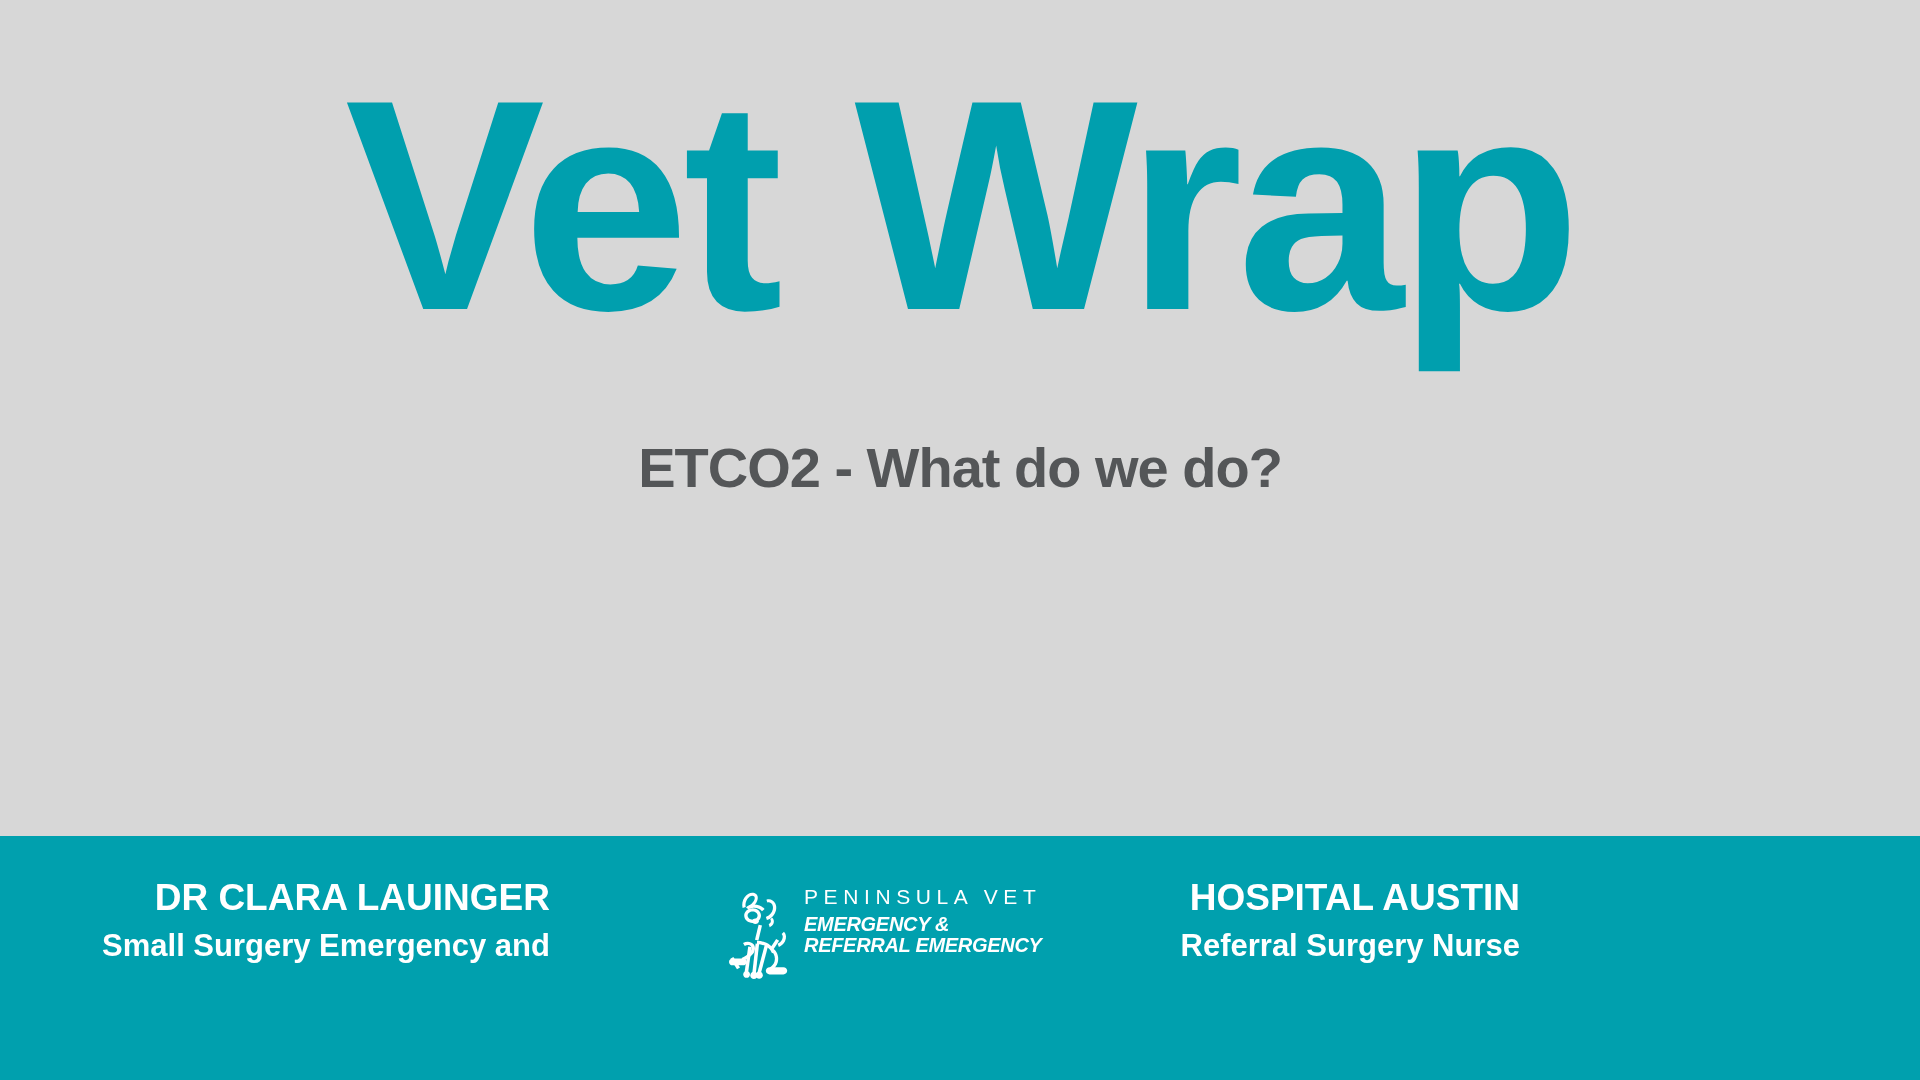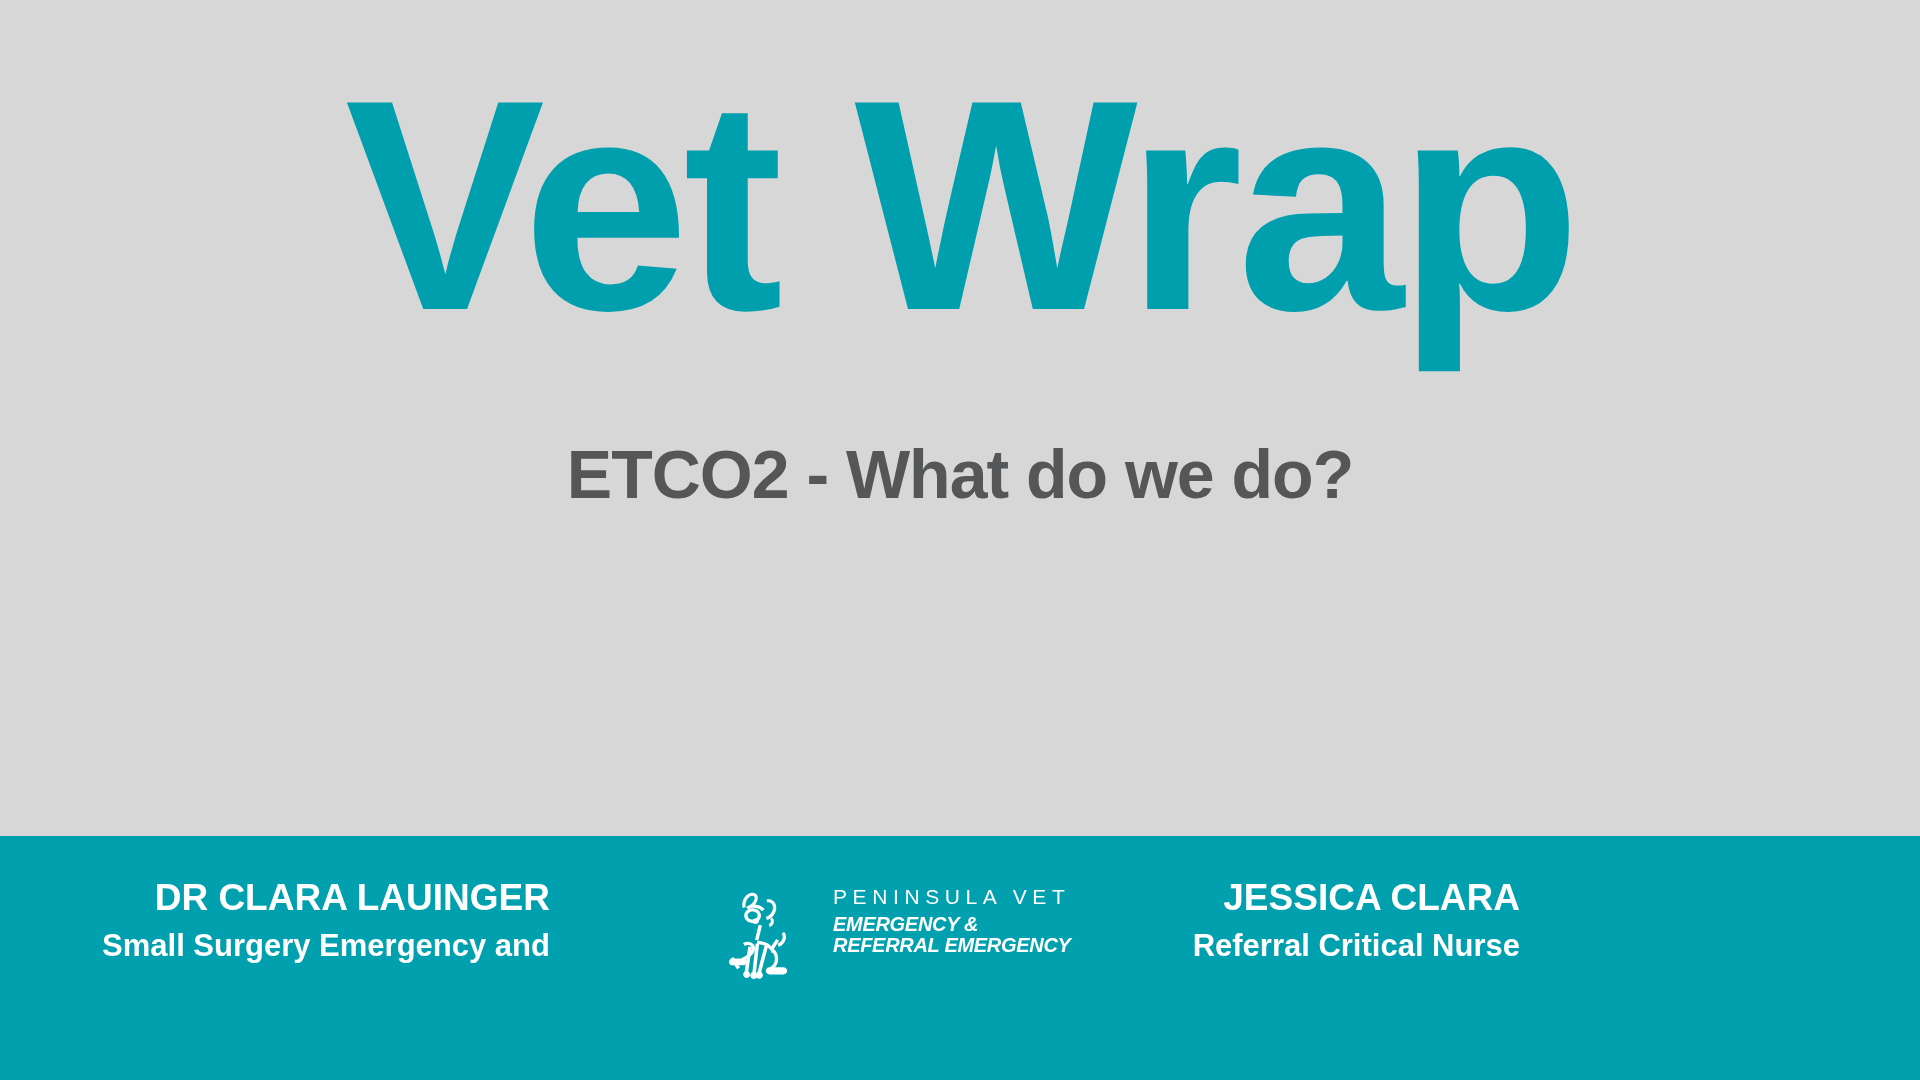--- a/index.html
+++ b/index.html
@@ -57,7 +57,7 @@
     color: #545658;
     font-family: "Liberation Sans", "DejaVu Sans", sans-serif;
     font-weight: bold;
-    font-size: 68px;
+    font-size: 56px;
     line-height: 1.0;
     letter-spacing: -1px;
     white-space: nowrap;

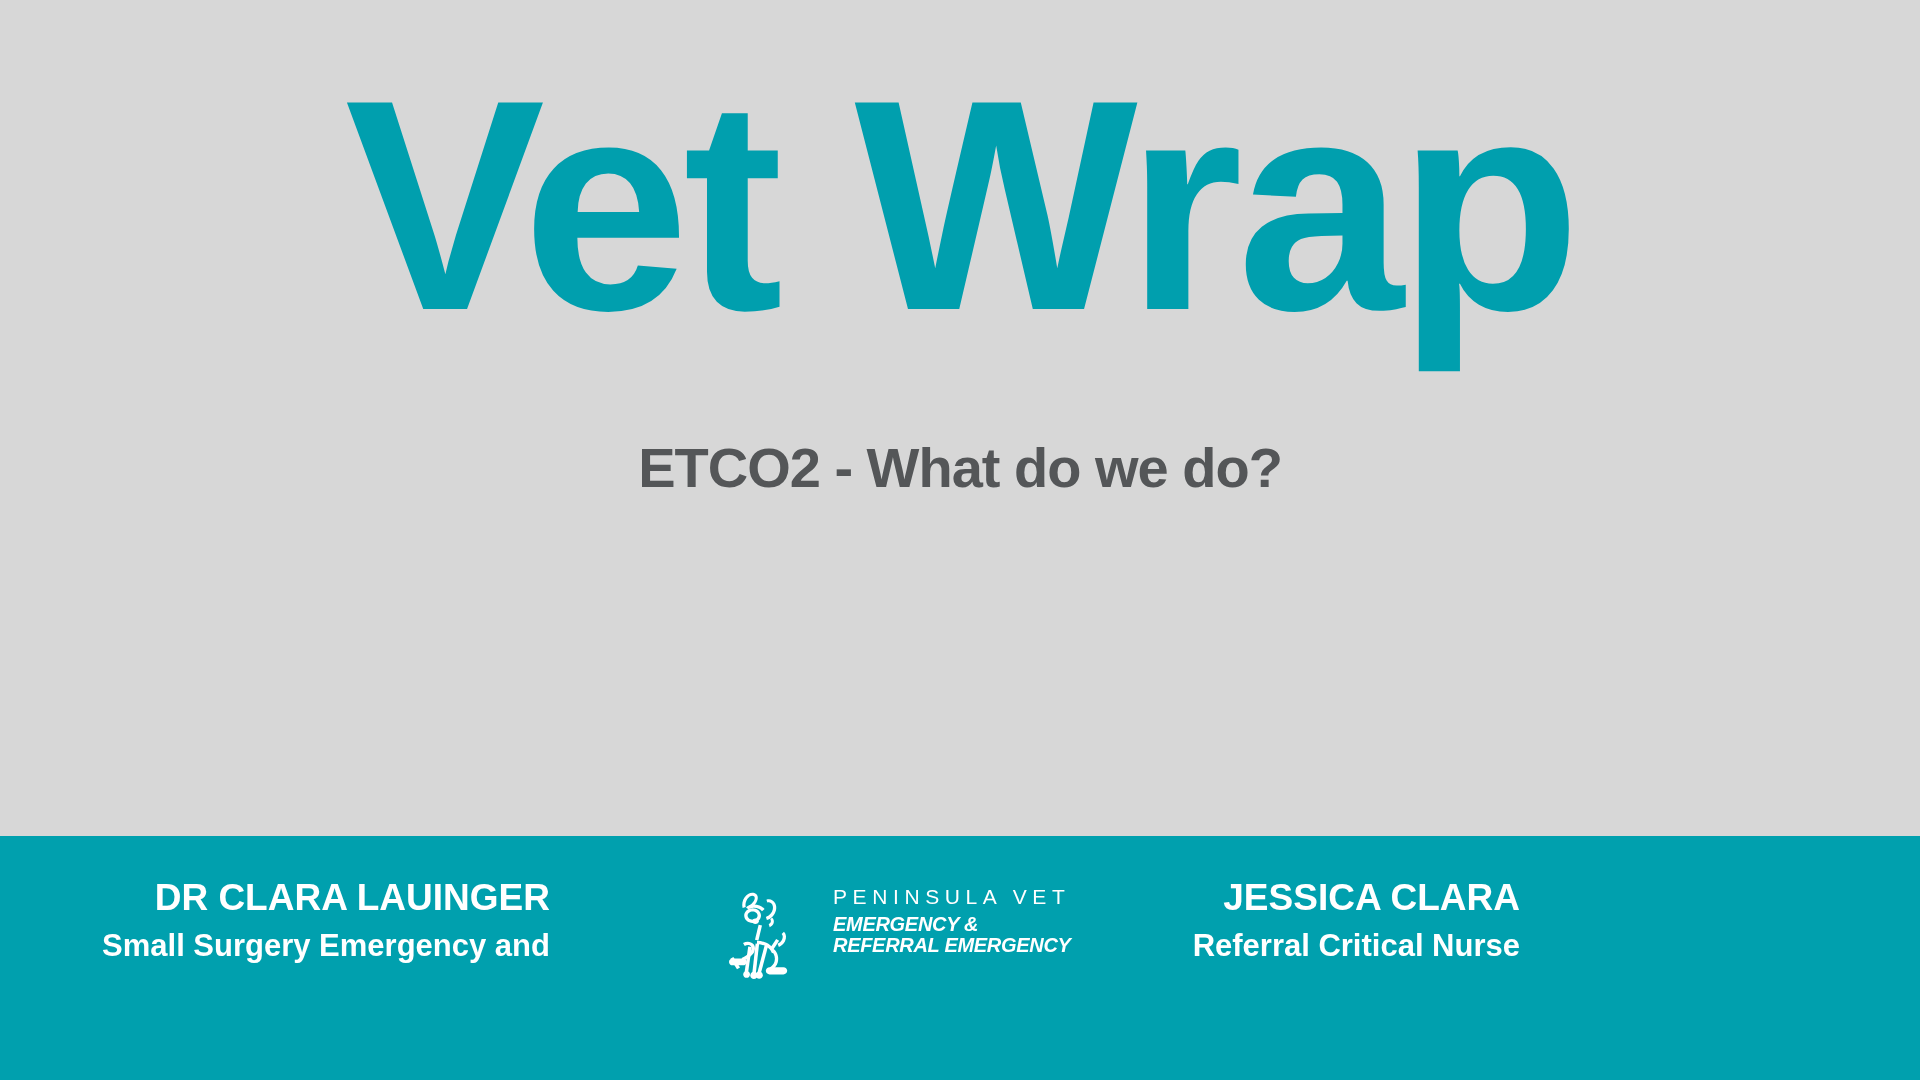--- a/index.html
+++ b/index.html
@@ -115,7 +115,7 @@
     top: 48px;
     display: flex;
     align-items: flex-start;
-    gap: 29px;
+    gap: 0;
   }
 
   .logo-mark {

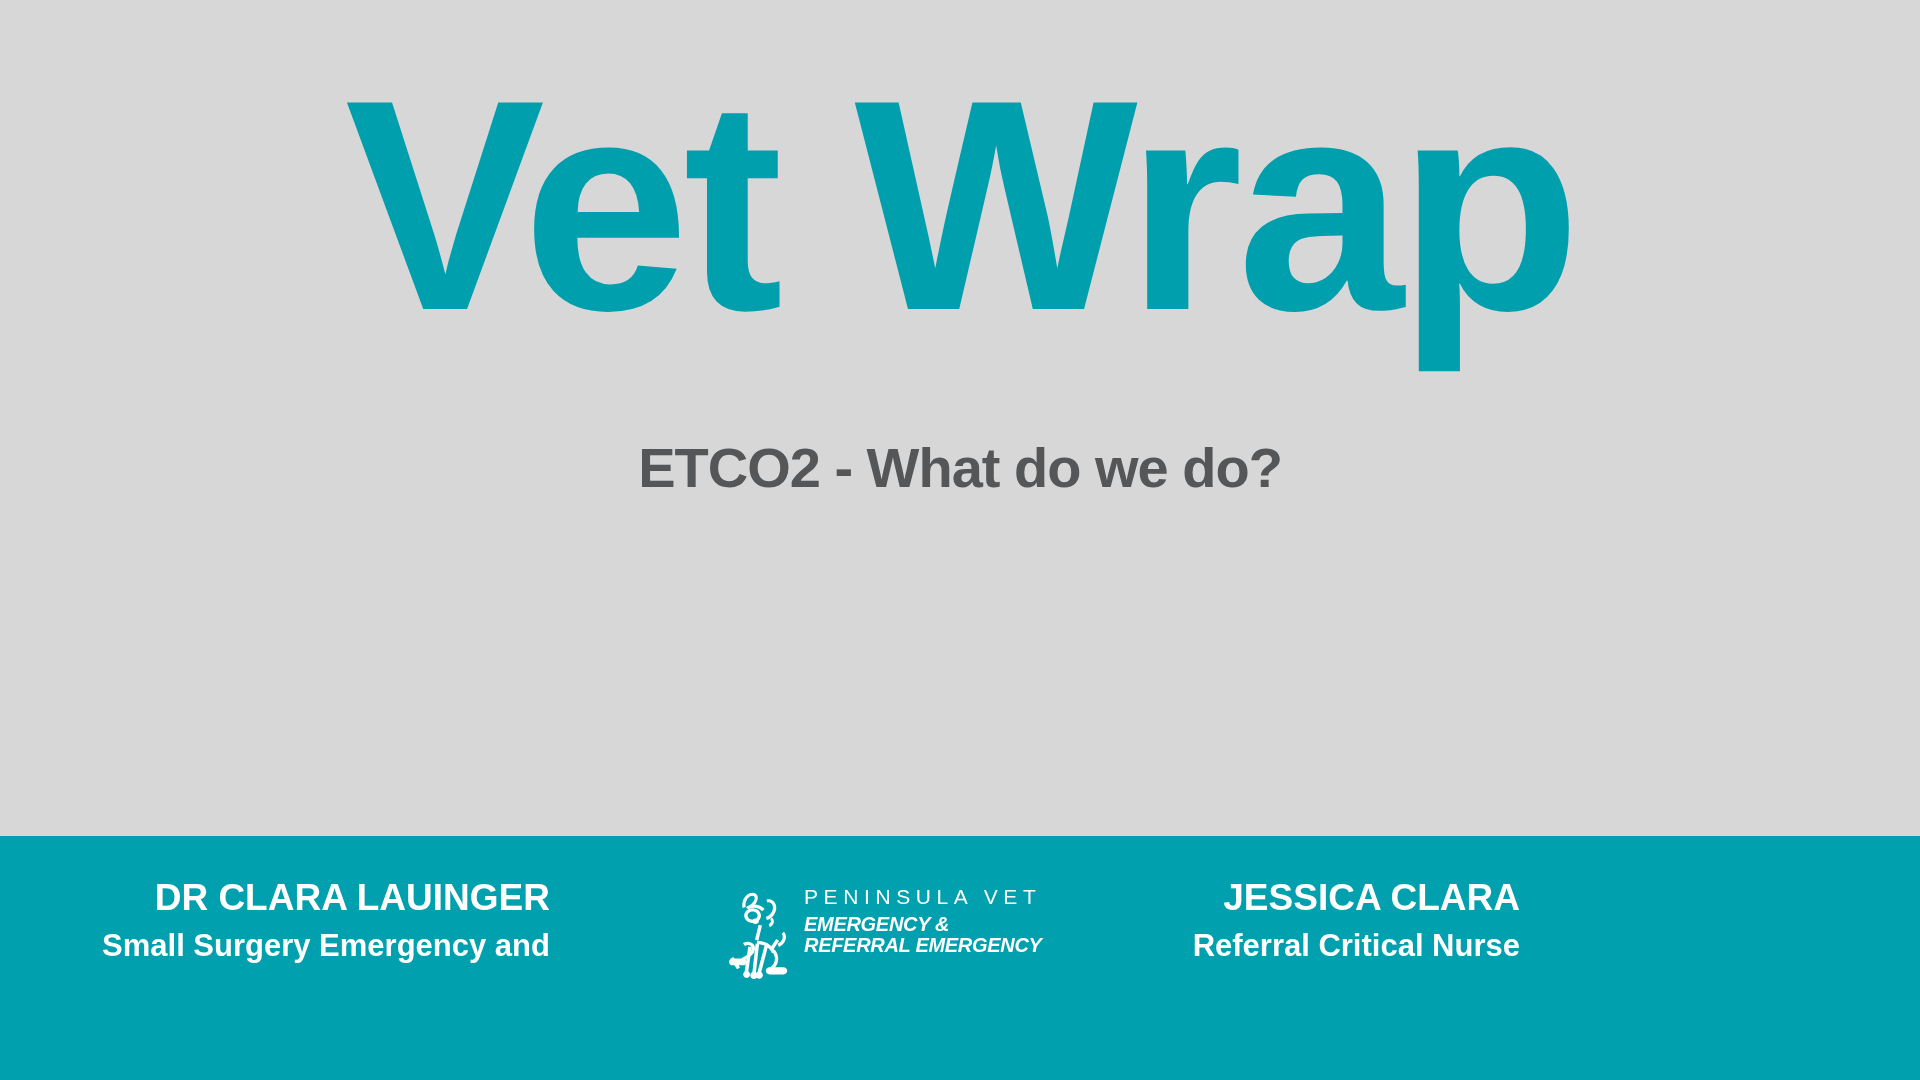--- a/index.html
+++ b/index.html
@@ -233,7 +233,7 @@
       </div>
 
       <div class="presenter presenter-right">
-        <div class="presenter-name">JESSICA CLARA</div>
+        <div class="presenter-name">HOSPITAL AUSTIN</div>
         <div class="presenter-role">
           <span class="role-line">Referral Critical Nurse</span>
         </div>

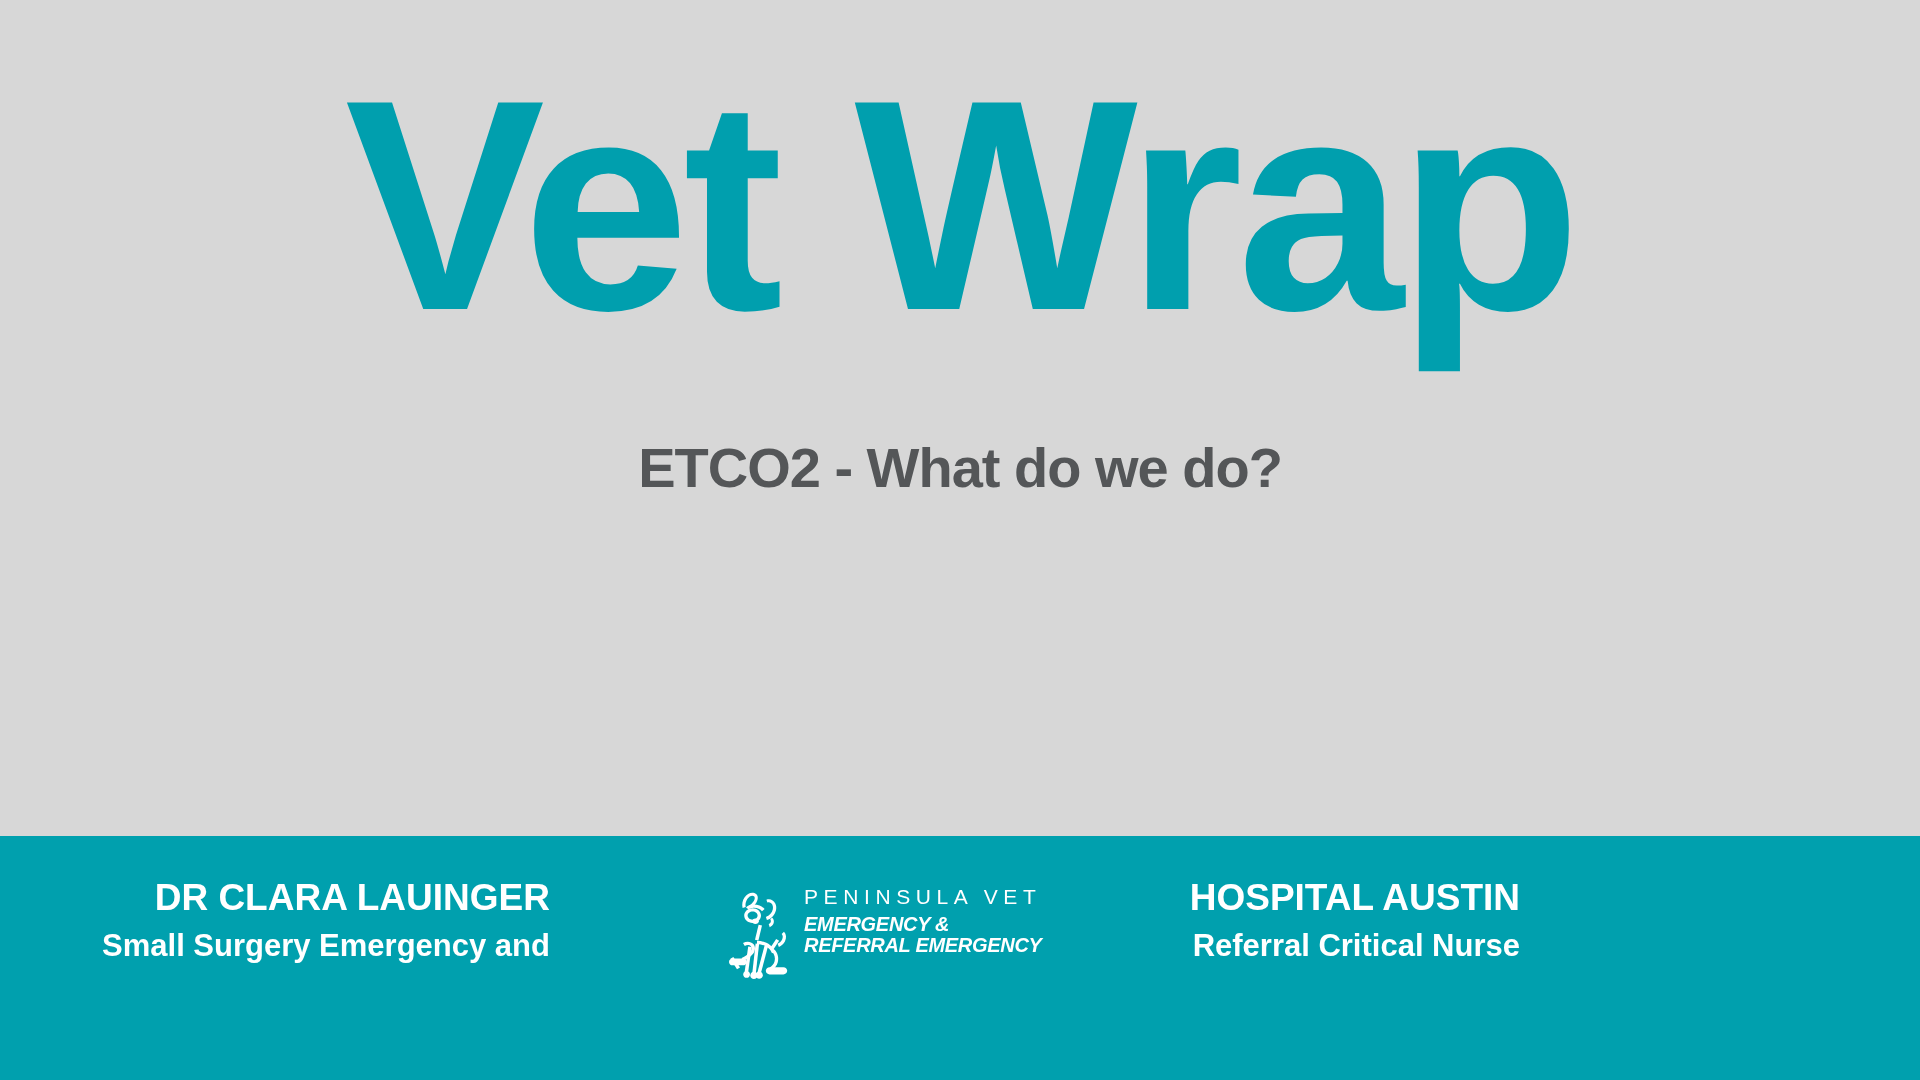--- a/index.html
+++ b/index.html
@@ -235,7 +235,7 @@
       <div class="presenter presenter-right">
         <div class="presenter-name">HOSPITAL AUSTIN</div>
         <div class="presenter-role">
-          <span class="role-line">Referral Critical Nurse</span>
+          <span class="role-line">Referral Surgery Nurse</span>
         </div>
       </div>
 

